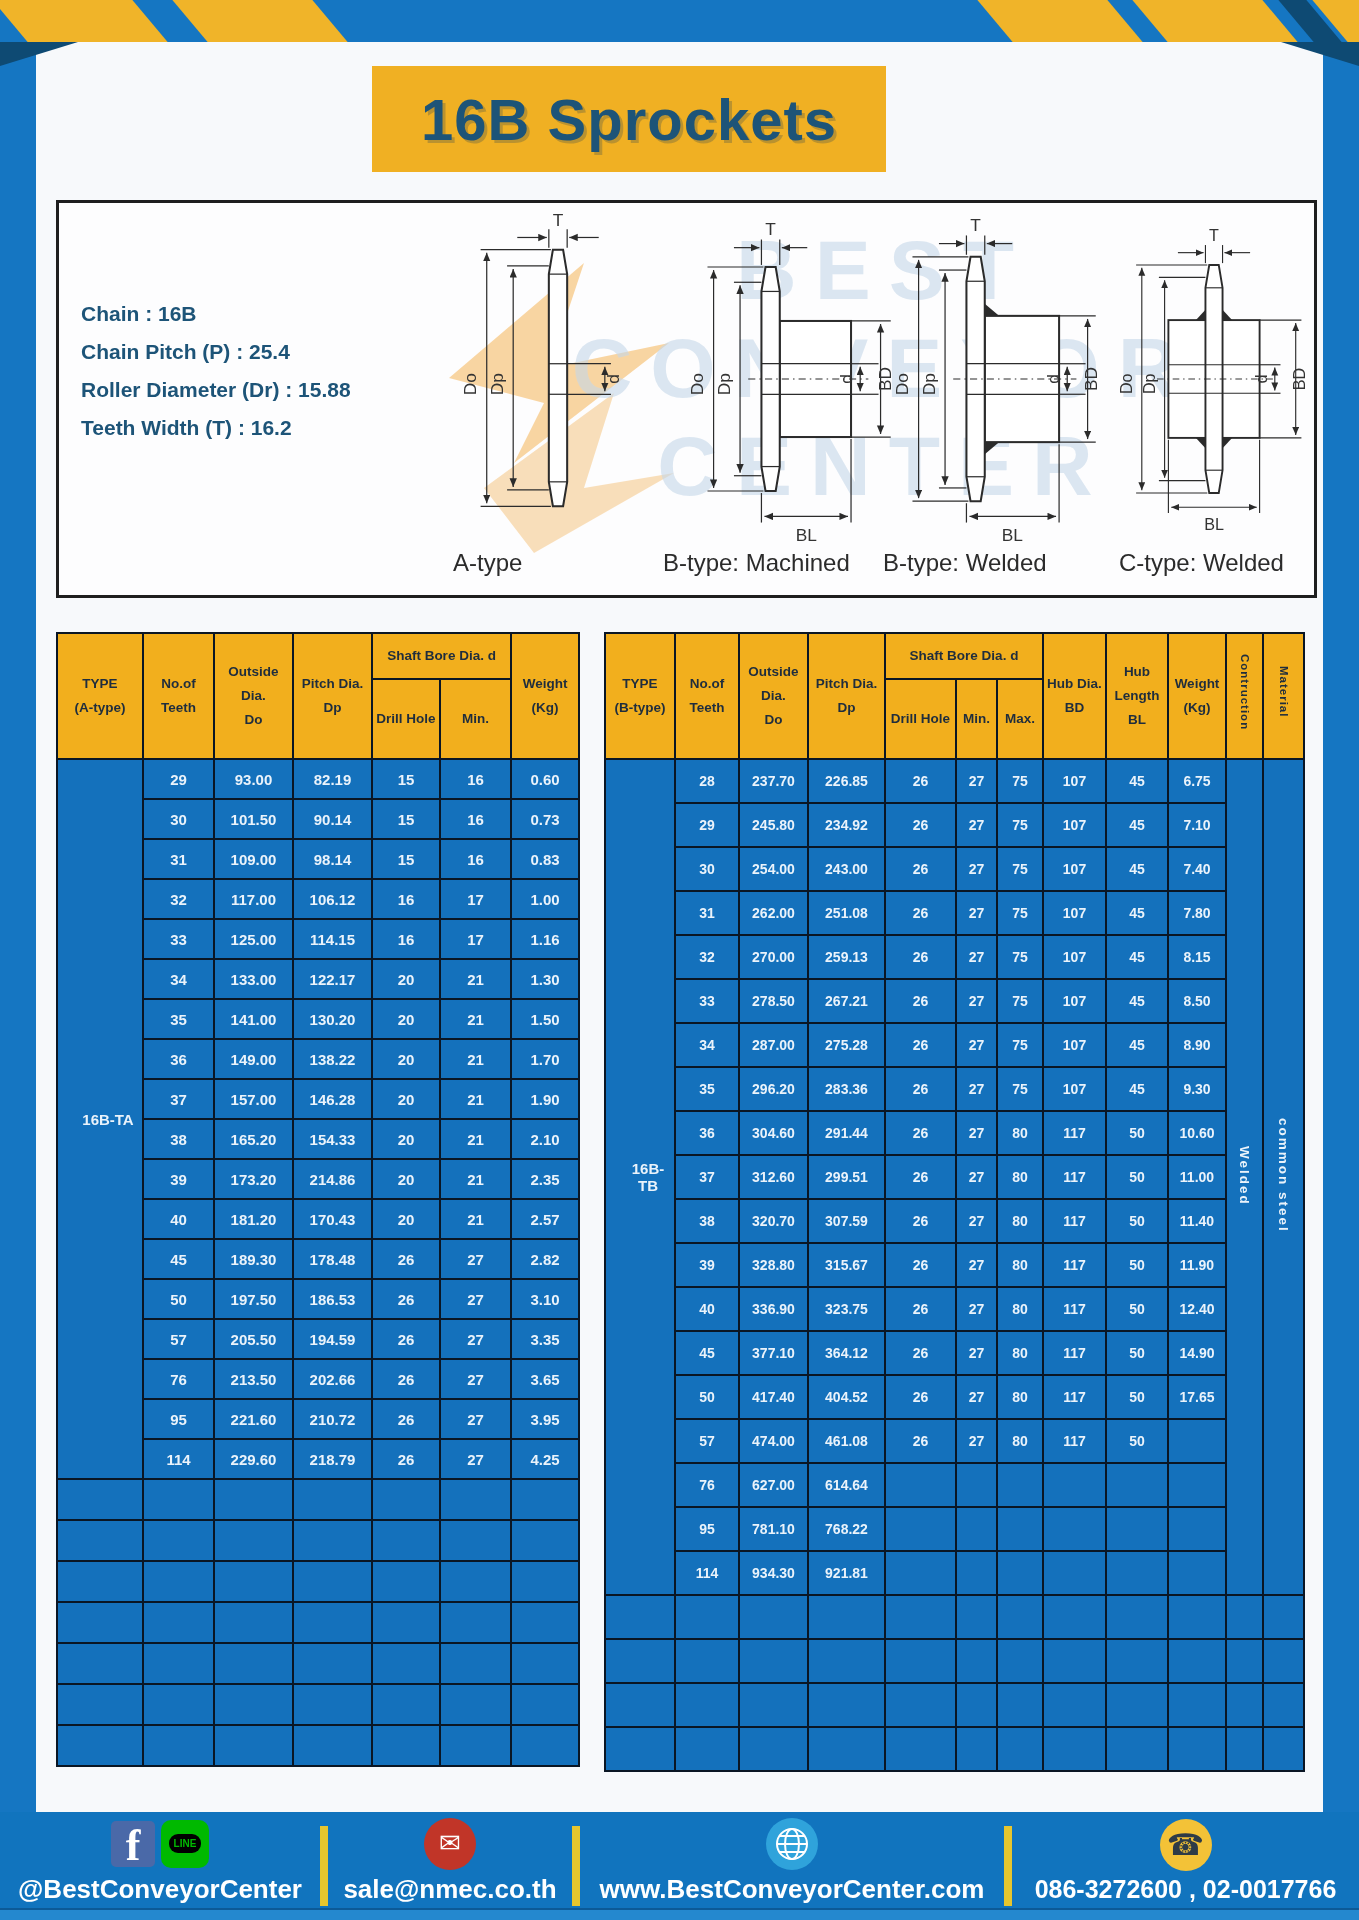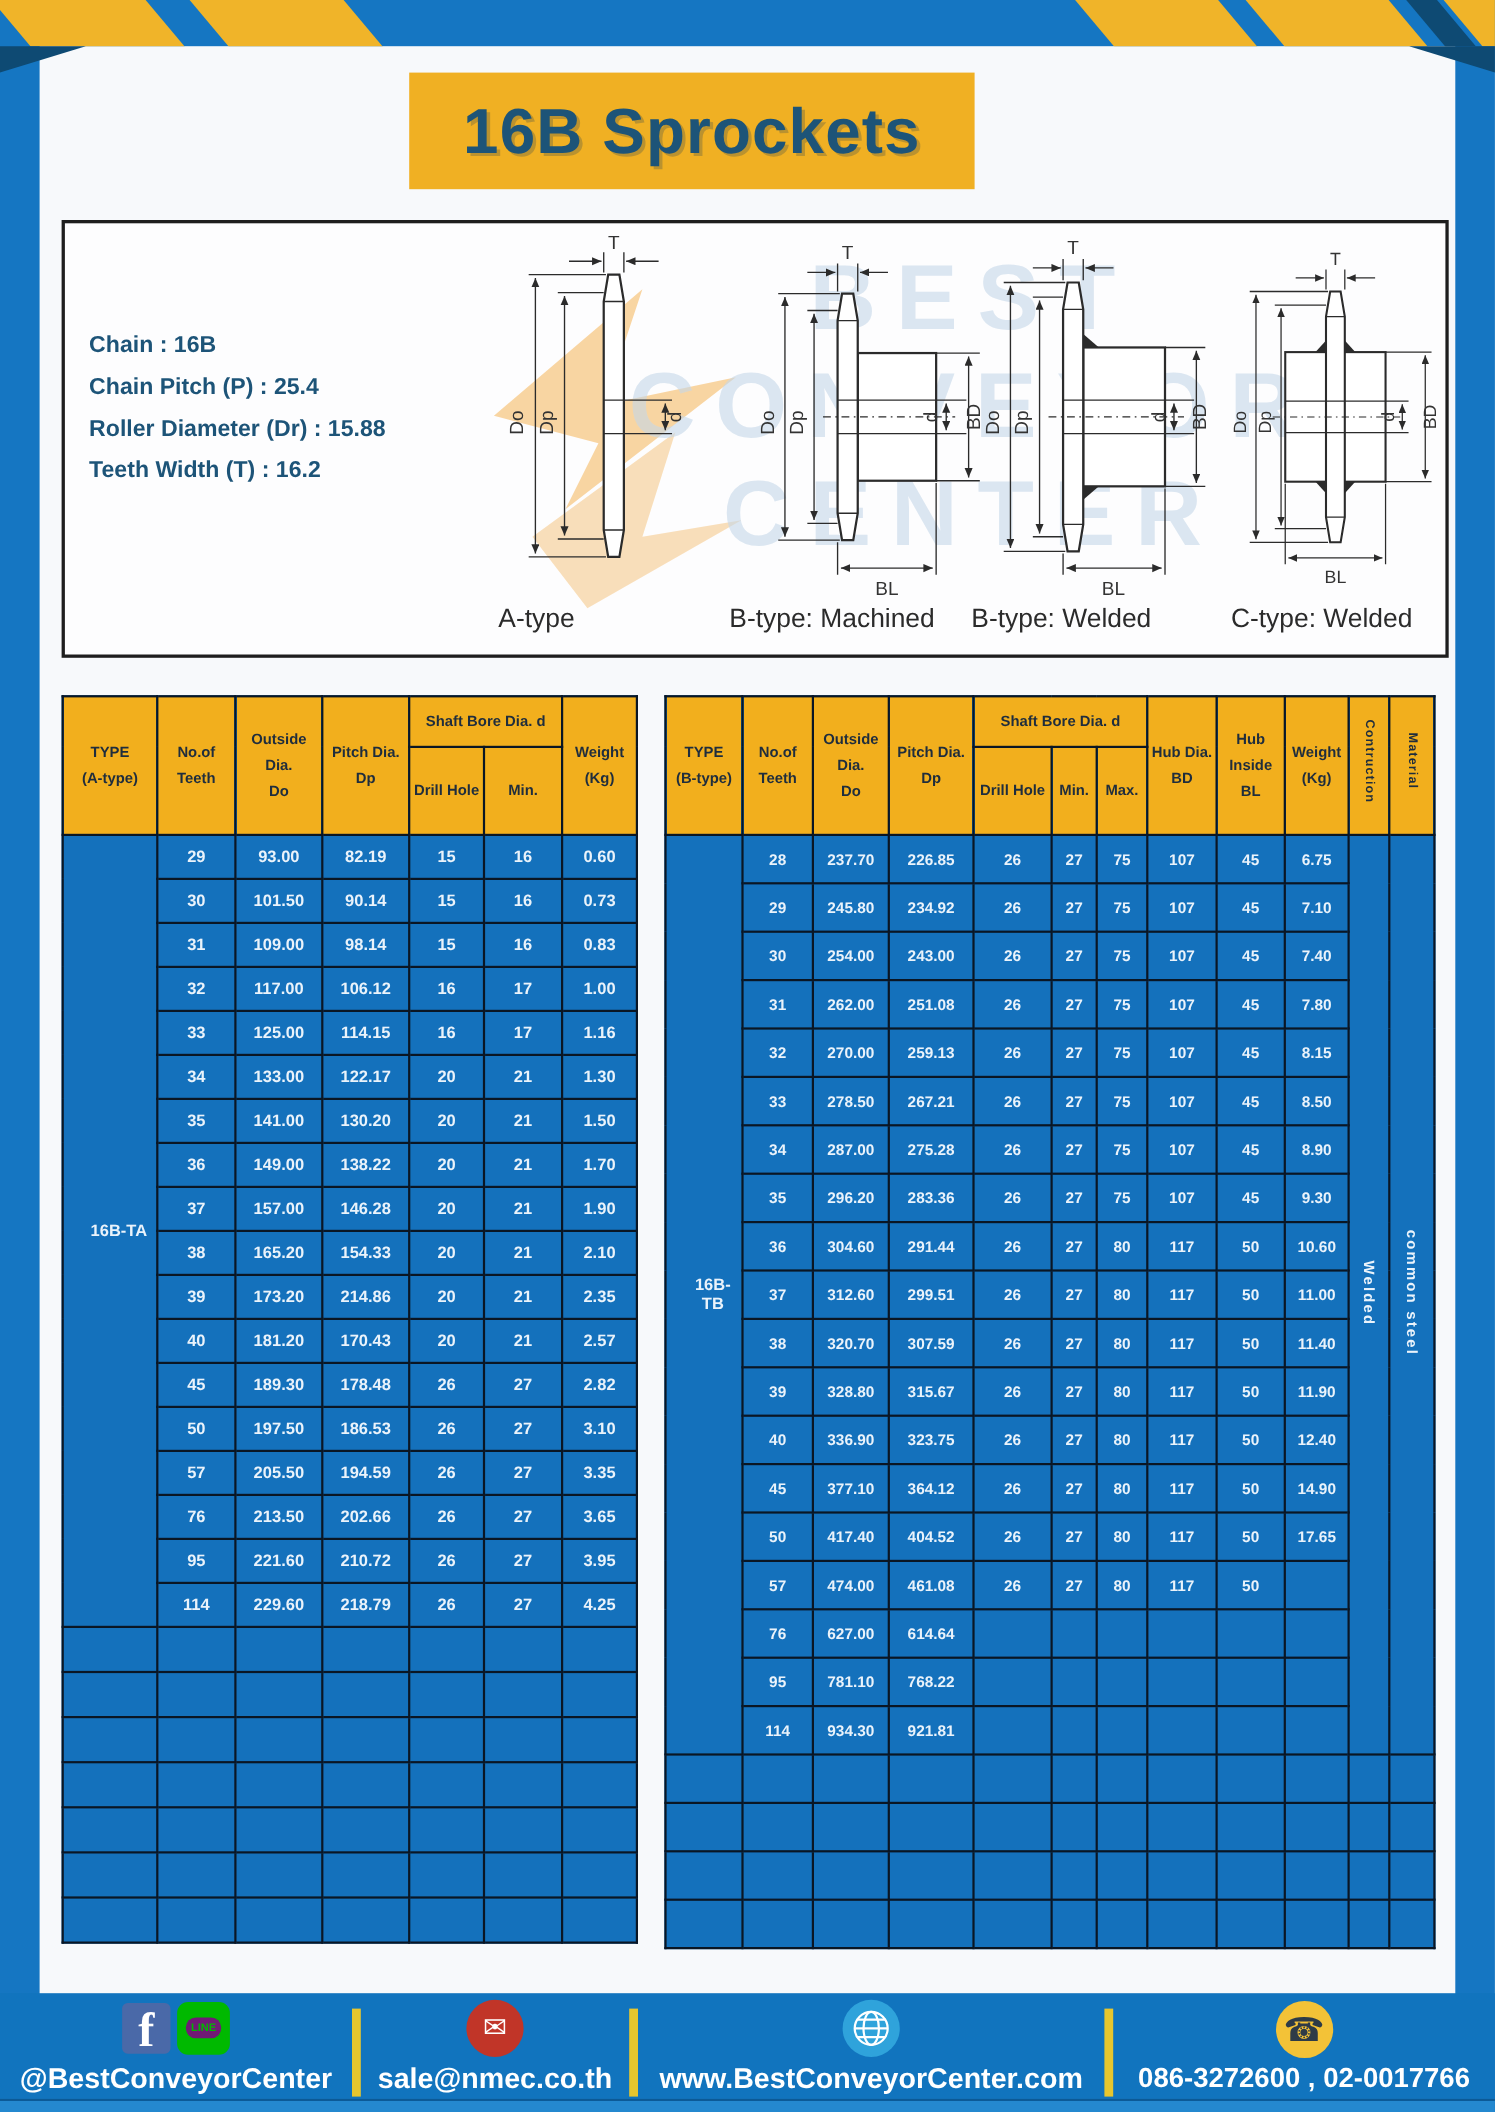--- a/index.html
+++ b/index.html
@@ -562,7 +562,7 @@
         <th rowspan="2">Hub Dia.
 BD</th>
         <th rowspan="2">Hub
-Inside
+Length
 BL</th>
         <th rowspan="2">Weight
 (Kg)</th>

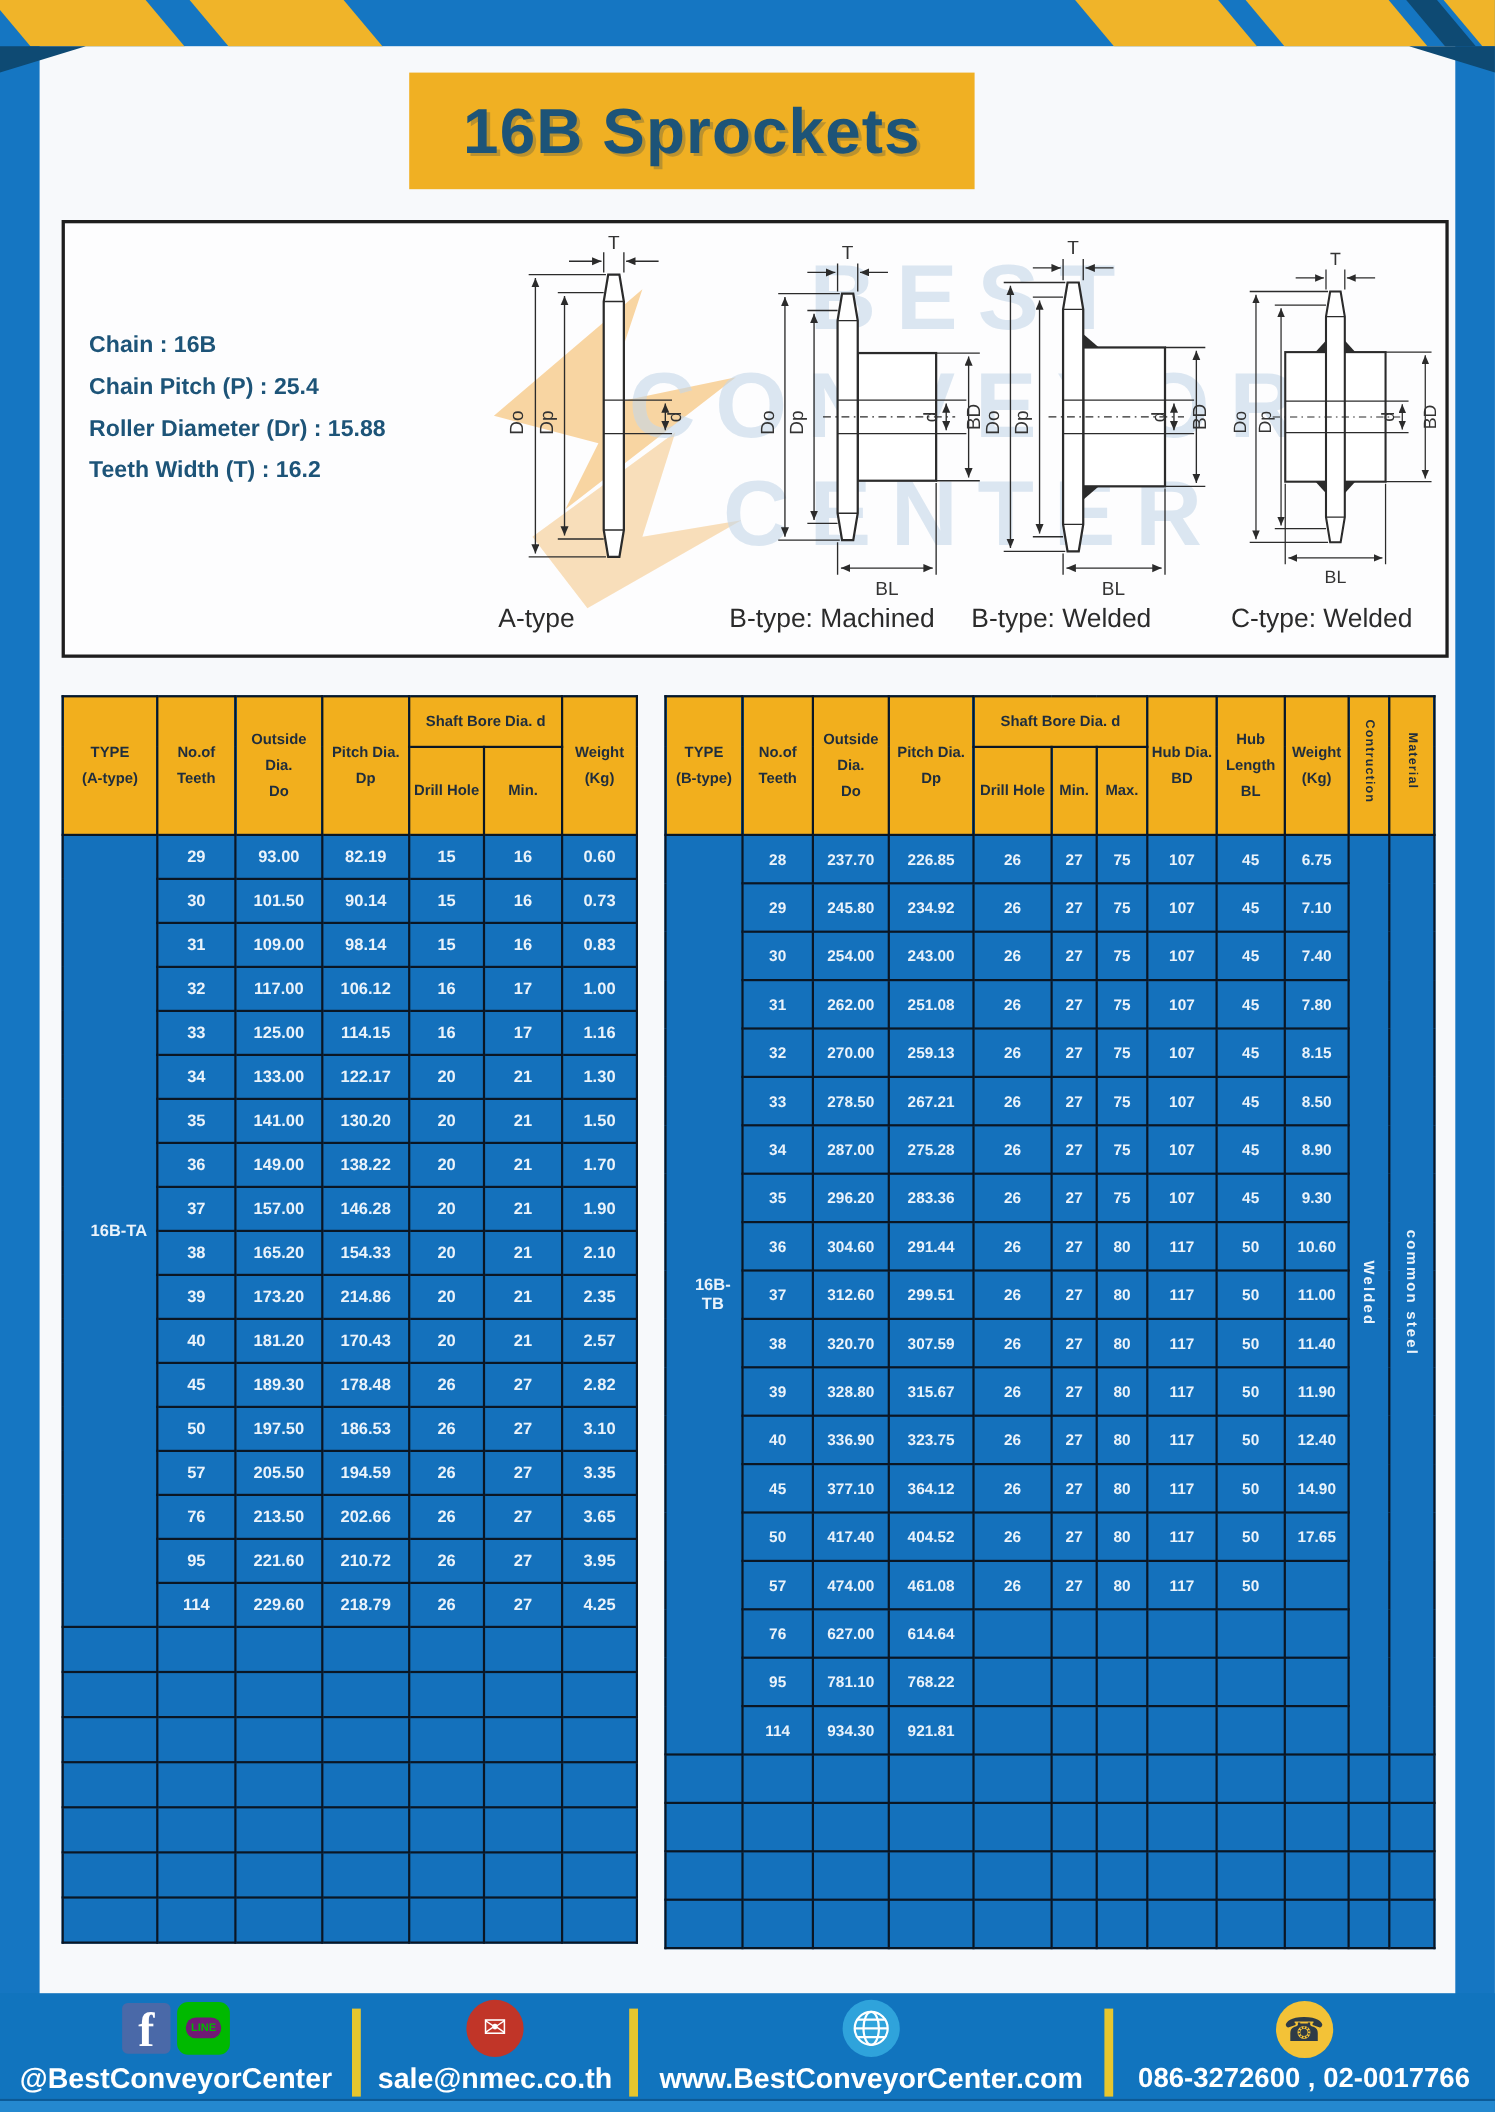--- a/index.html
+++ b/index.html
@@ -71,7 +71,7 @@
            display:flex;align-items:flex-end;justify-content:center;line-height:.95;}
   .line-icon{width:48px;height:48px;background:#00B900;border-radius:10px;
              display:flex;align-items:center;justify-content:center;}
-  .line-bubble{background:#701a75;border-radius:9px;padding:4px 5px;color:#00B900;
+  .line-bubble{background:#000000;border-radius:9px;padding:4px 5px;color:#00B900;
                font-size:10px;font-weight:bold;}
   .mail-icon{width:52px;height:52px;border-radius:50%;background:#C13528;color:#fff;
              font-size:26px;display:flex;align-items:center;justify-content:center;}

